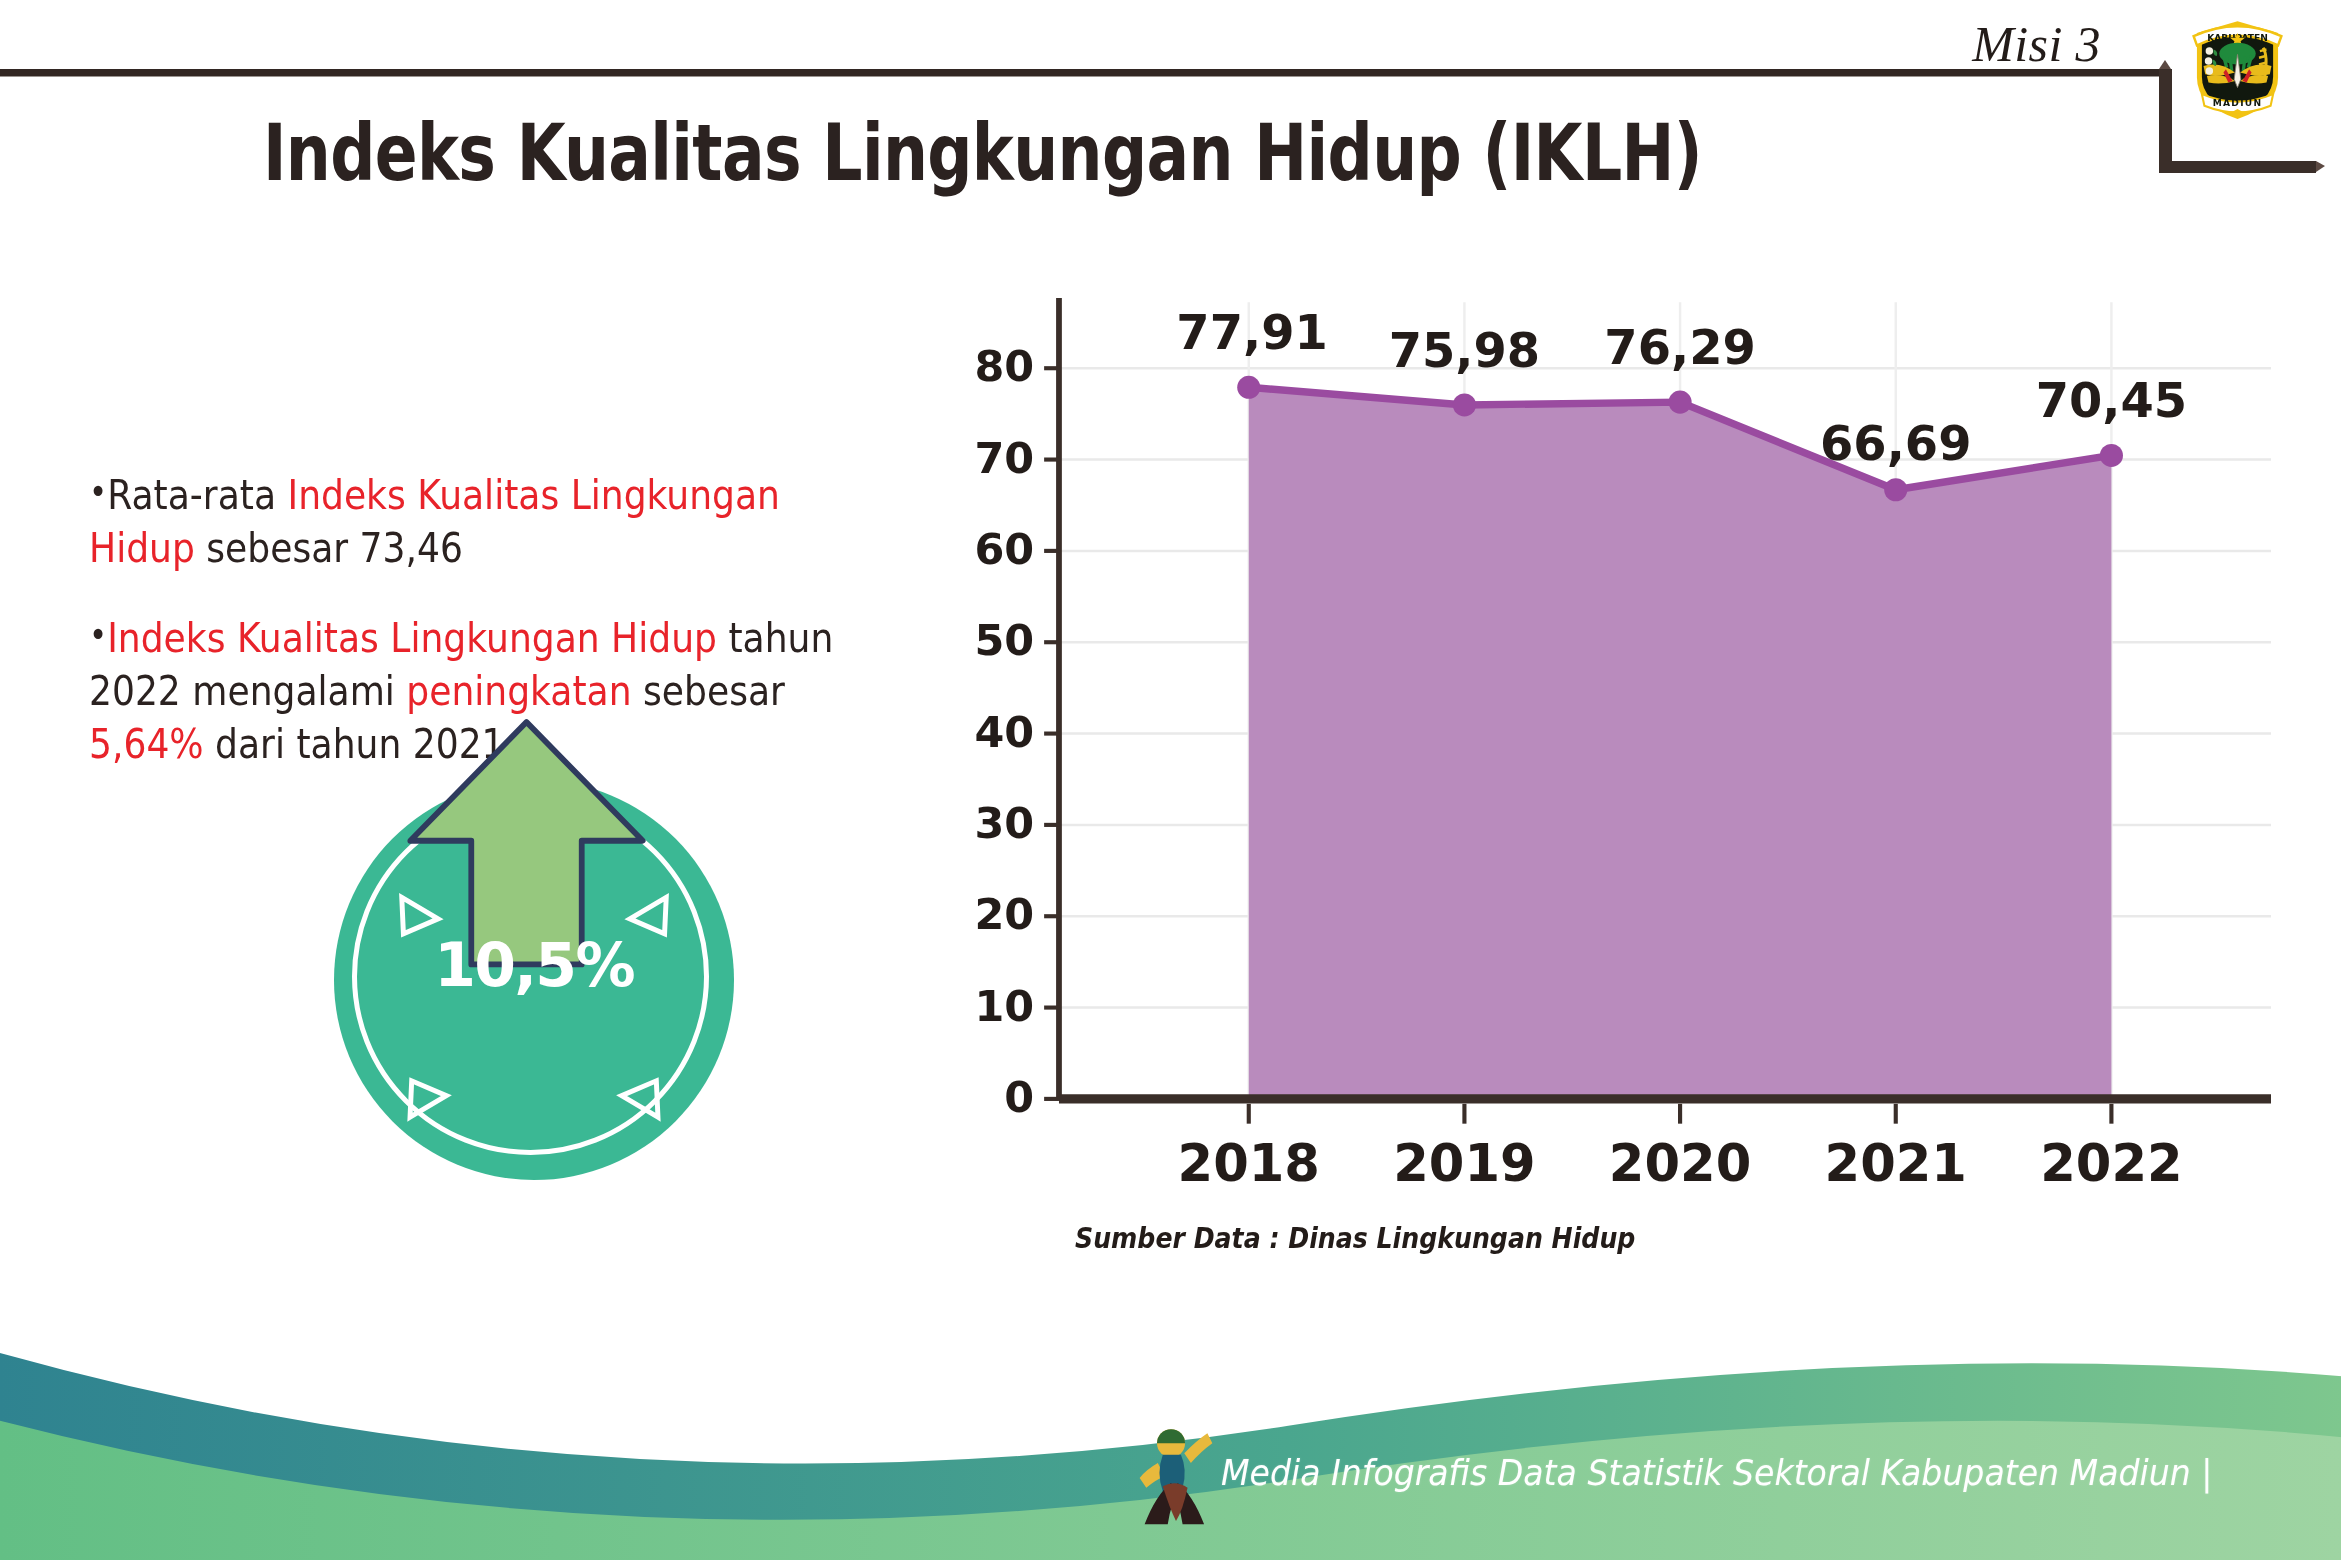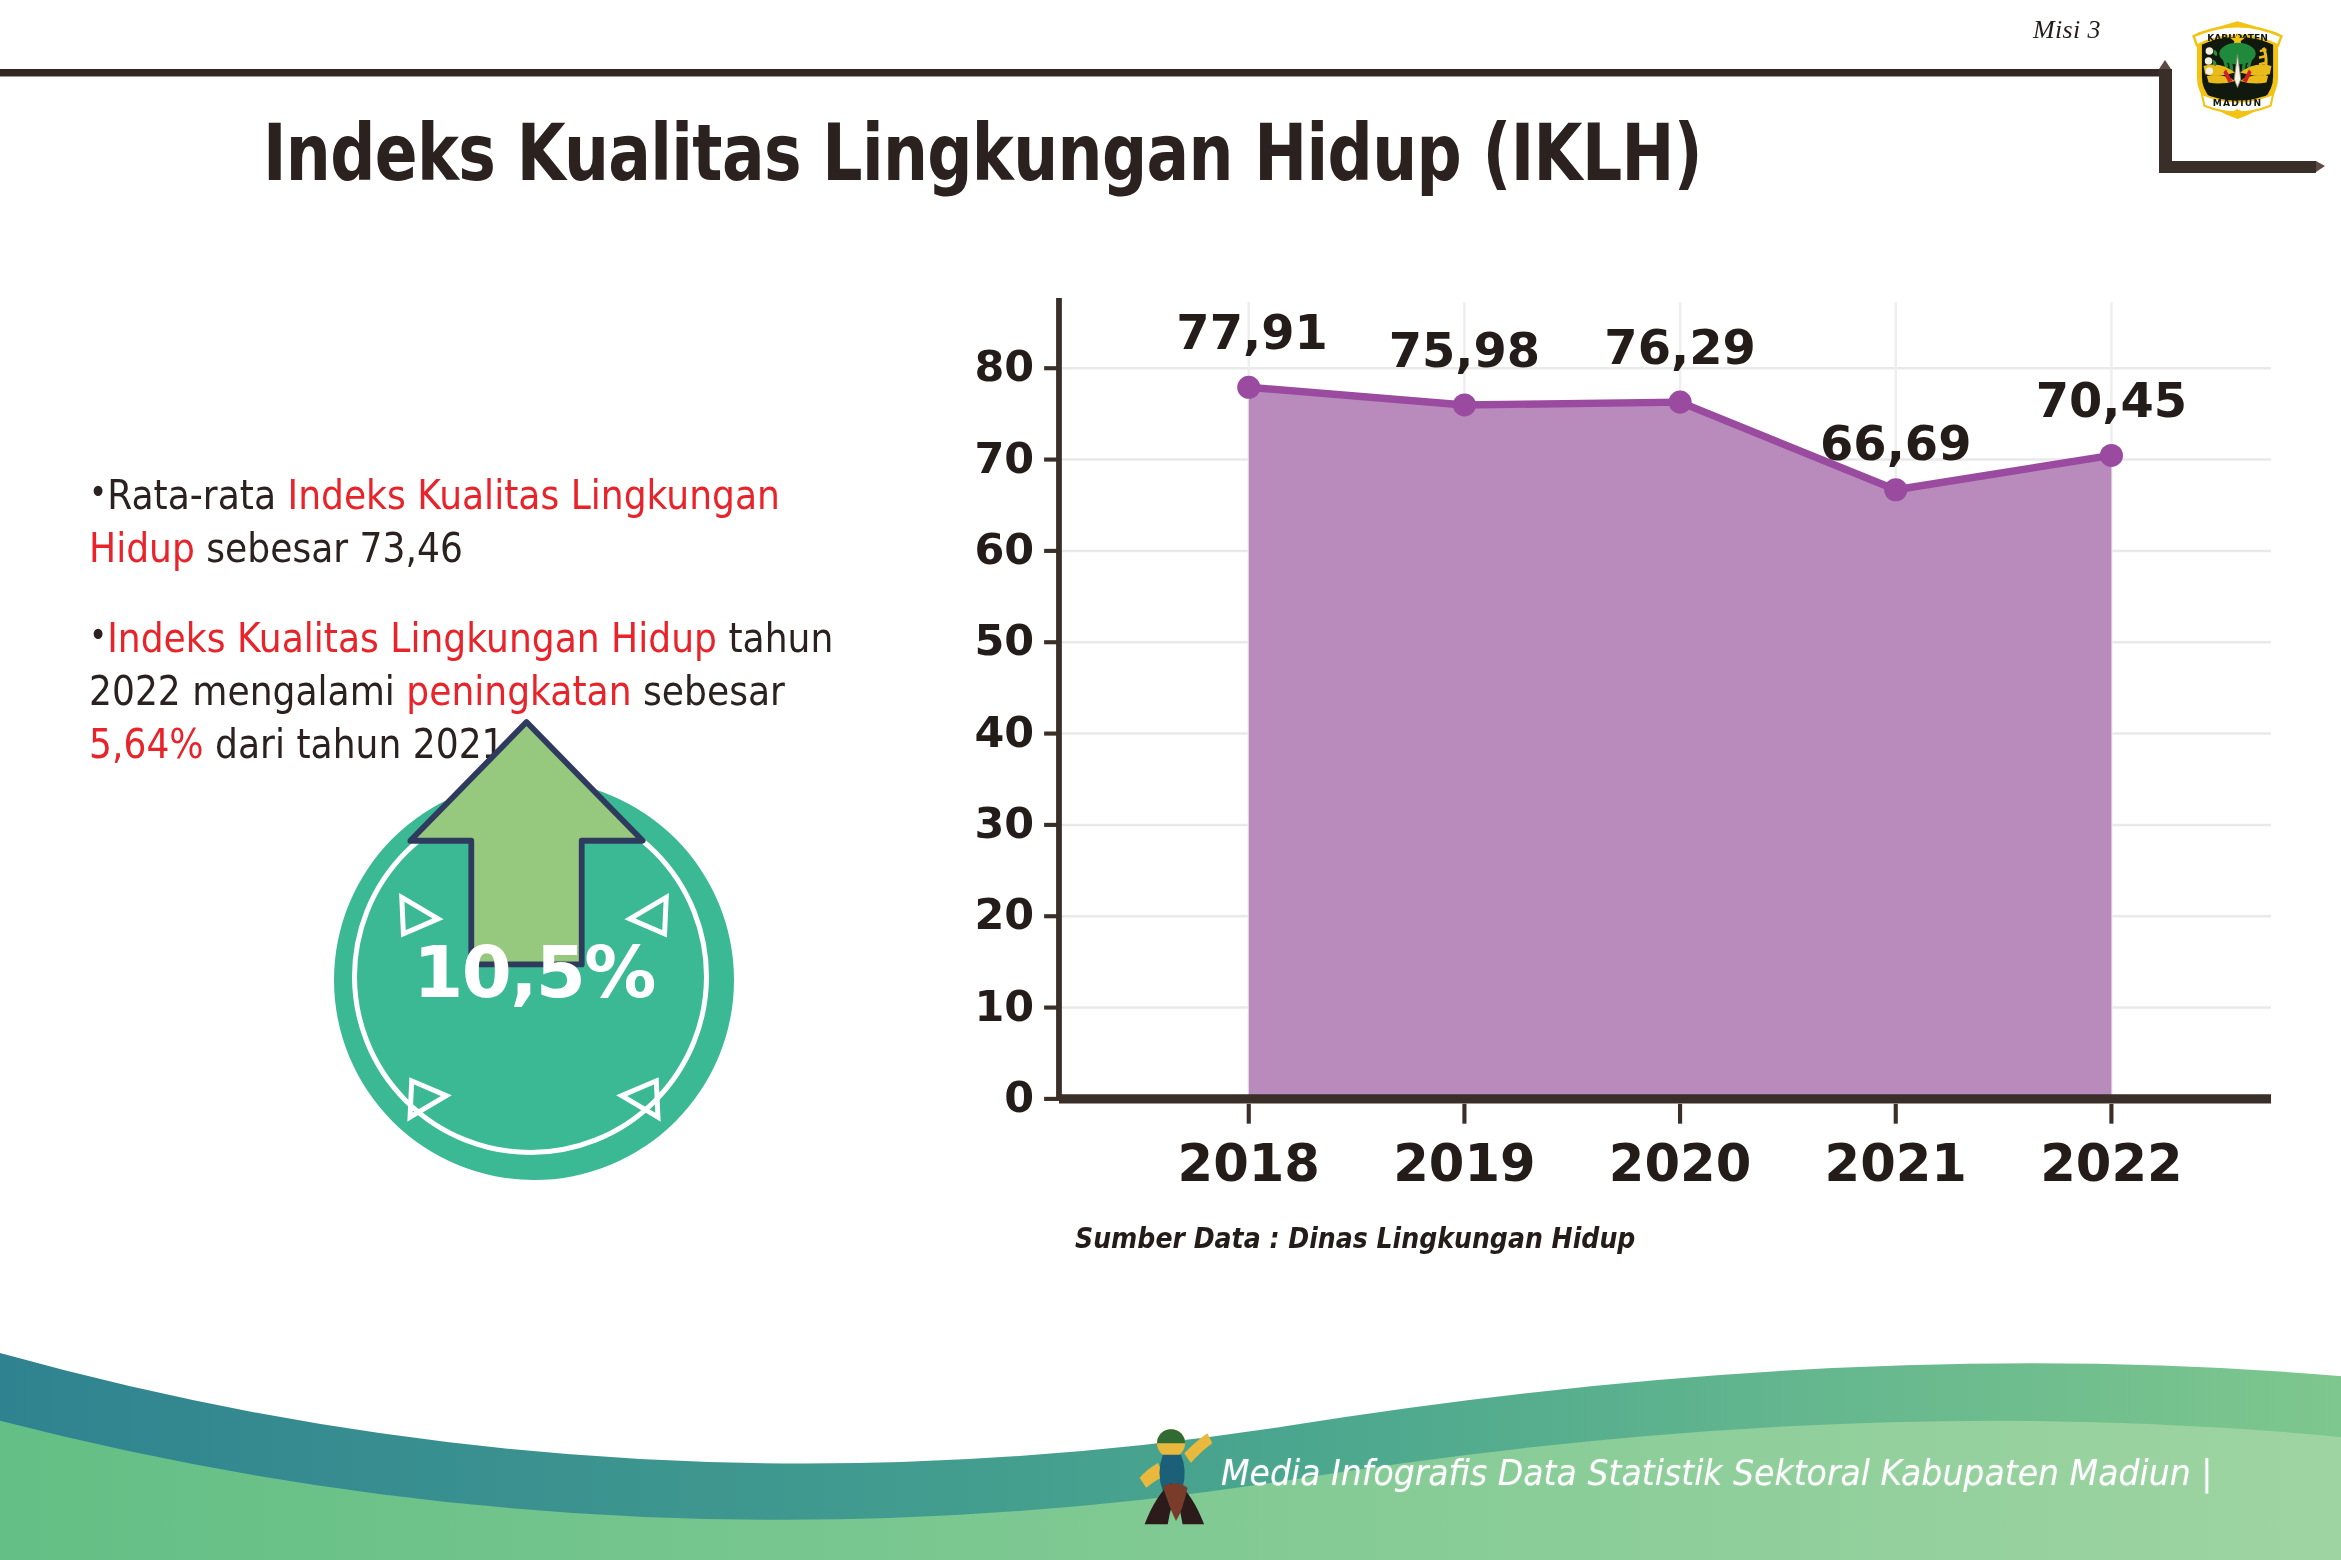--- a/index.html
+++ b/index.html
@@ -31,7 +31,7 @@
     top: 15px;
     font-family: "Liberation Serif", serif;
     font-style: italic;
-    font-size: 26px;
+    font-size: 50px;
     color: #231c19;
     letter-spacing: 0.4px;
     white-space: nowrap;

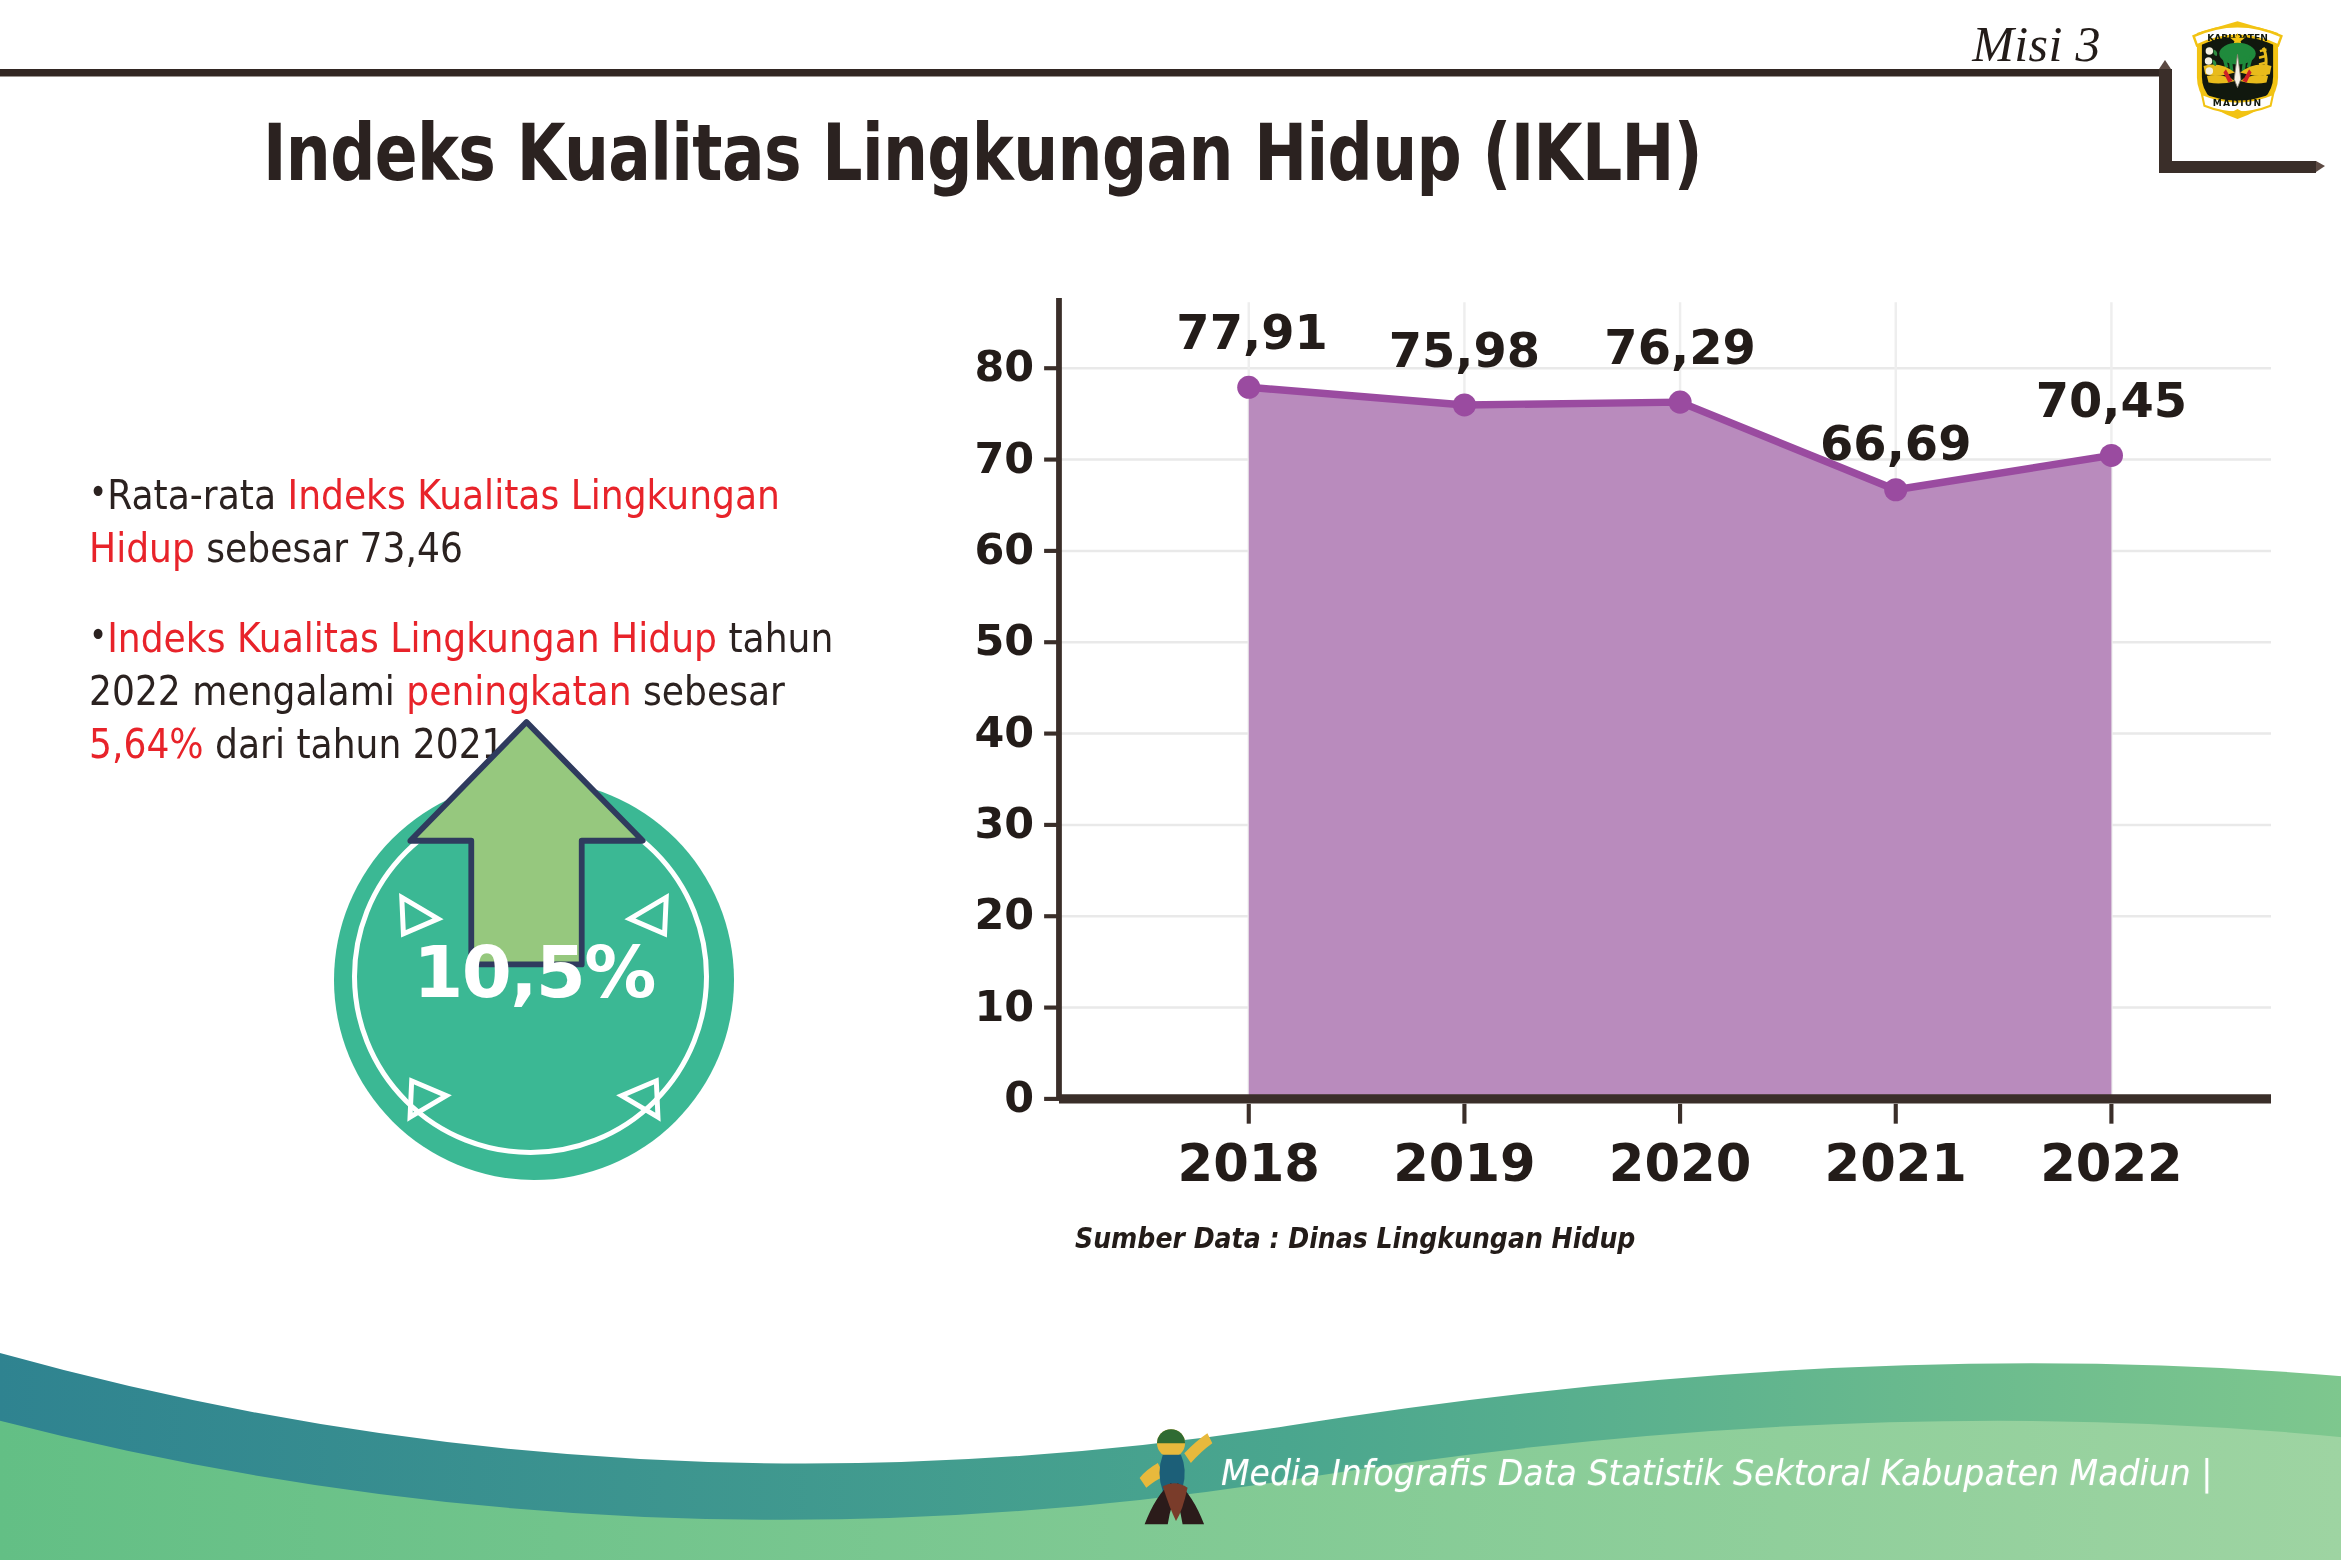--- a/index.html
+++ b/index.html
@@ -149,7 +149,7 @@
     text-align: center;
     font-family: "DejaVu Sans", sans-serif;
     font-weight: bold;
-    font-size: 72px;
+    font-size: 60px;
     color: #ffffff;
     letter-spacing: -1.7px;
   }

